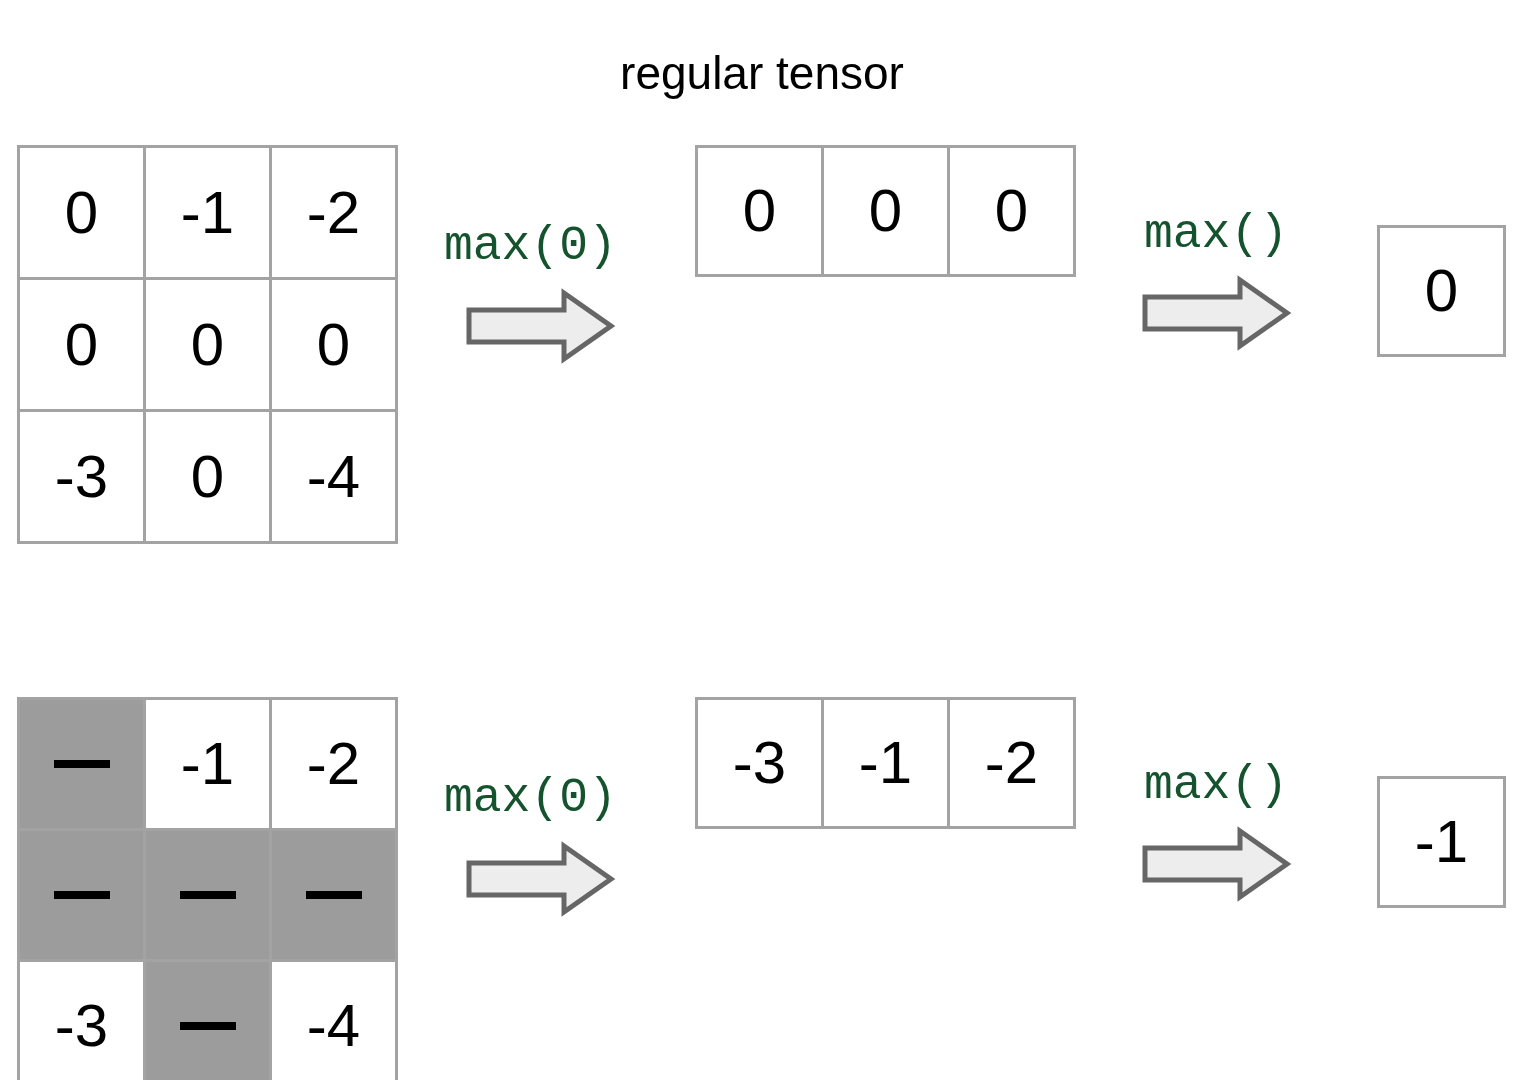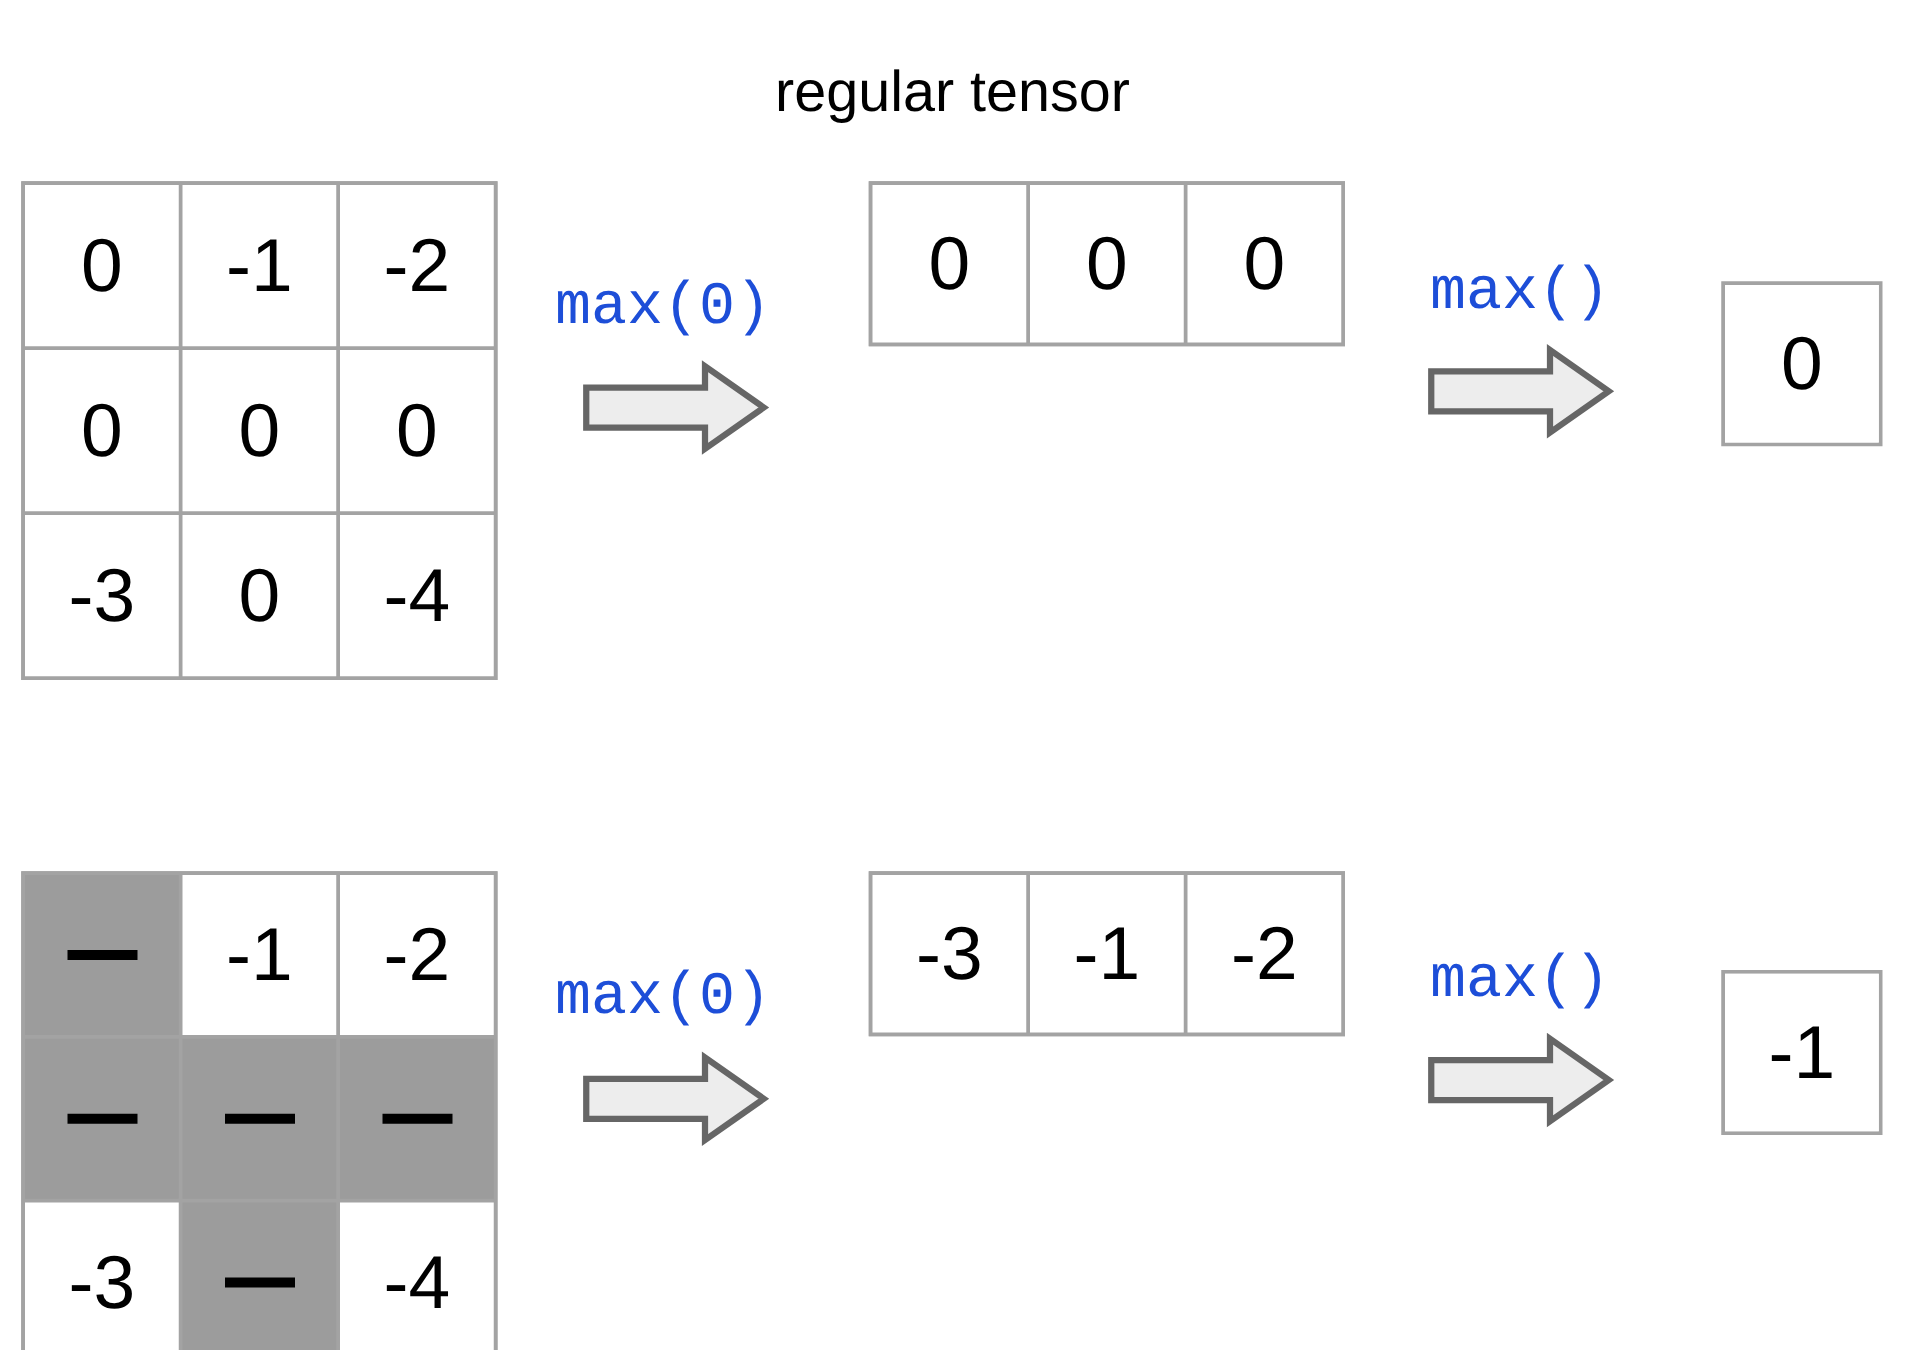--- a/index.html
+++ b/index.html
@@ -79,7 +79,7 @@
     position: absolute;
     font-family: "Liberation Mono", monospace;
     font-size: 48px;
-    color: #1d4ed8;
+    color: #14532d;
     white-space: nowrap;
     line-height: 1;
   }

